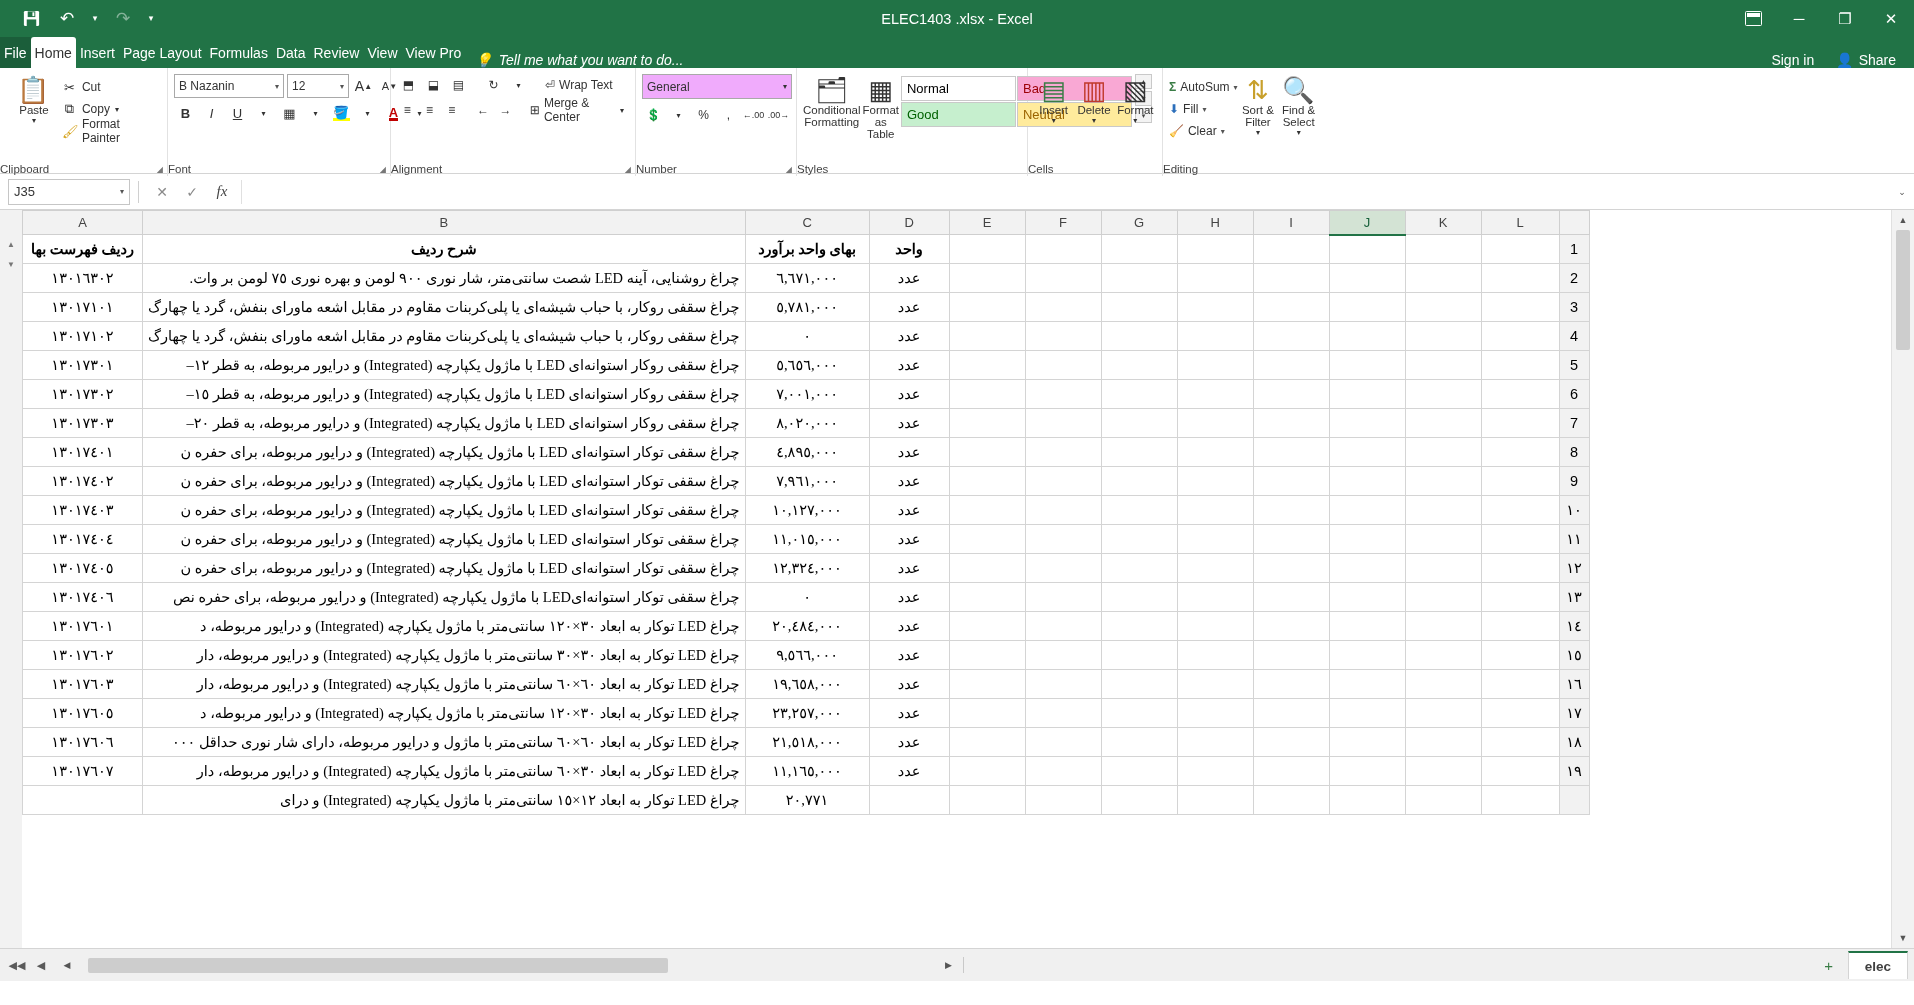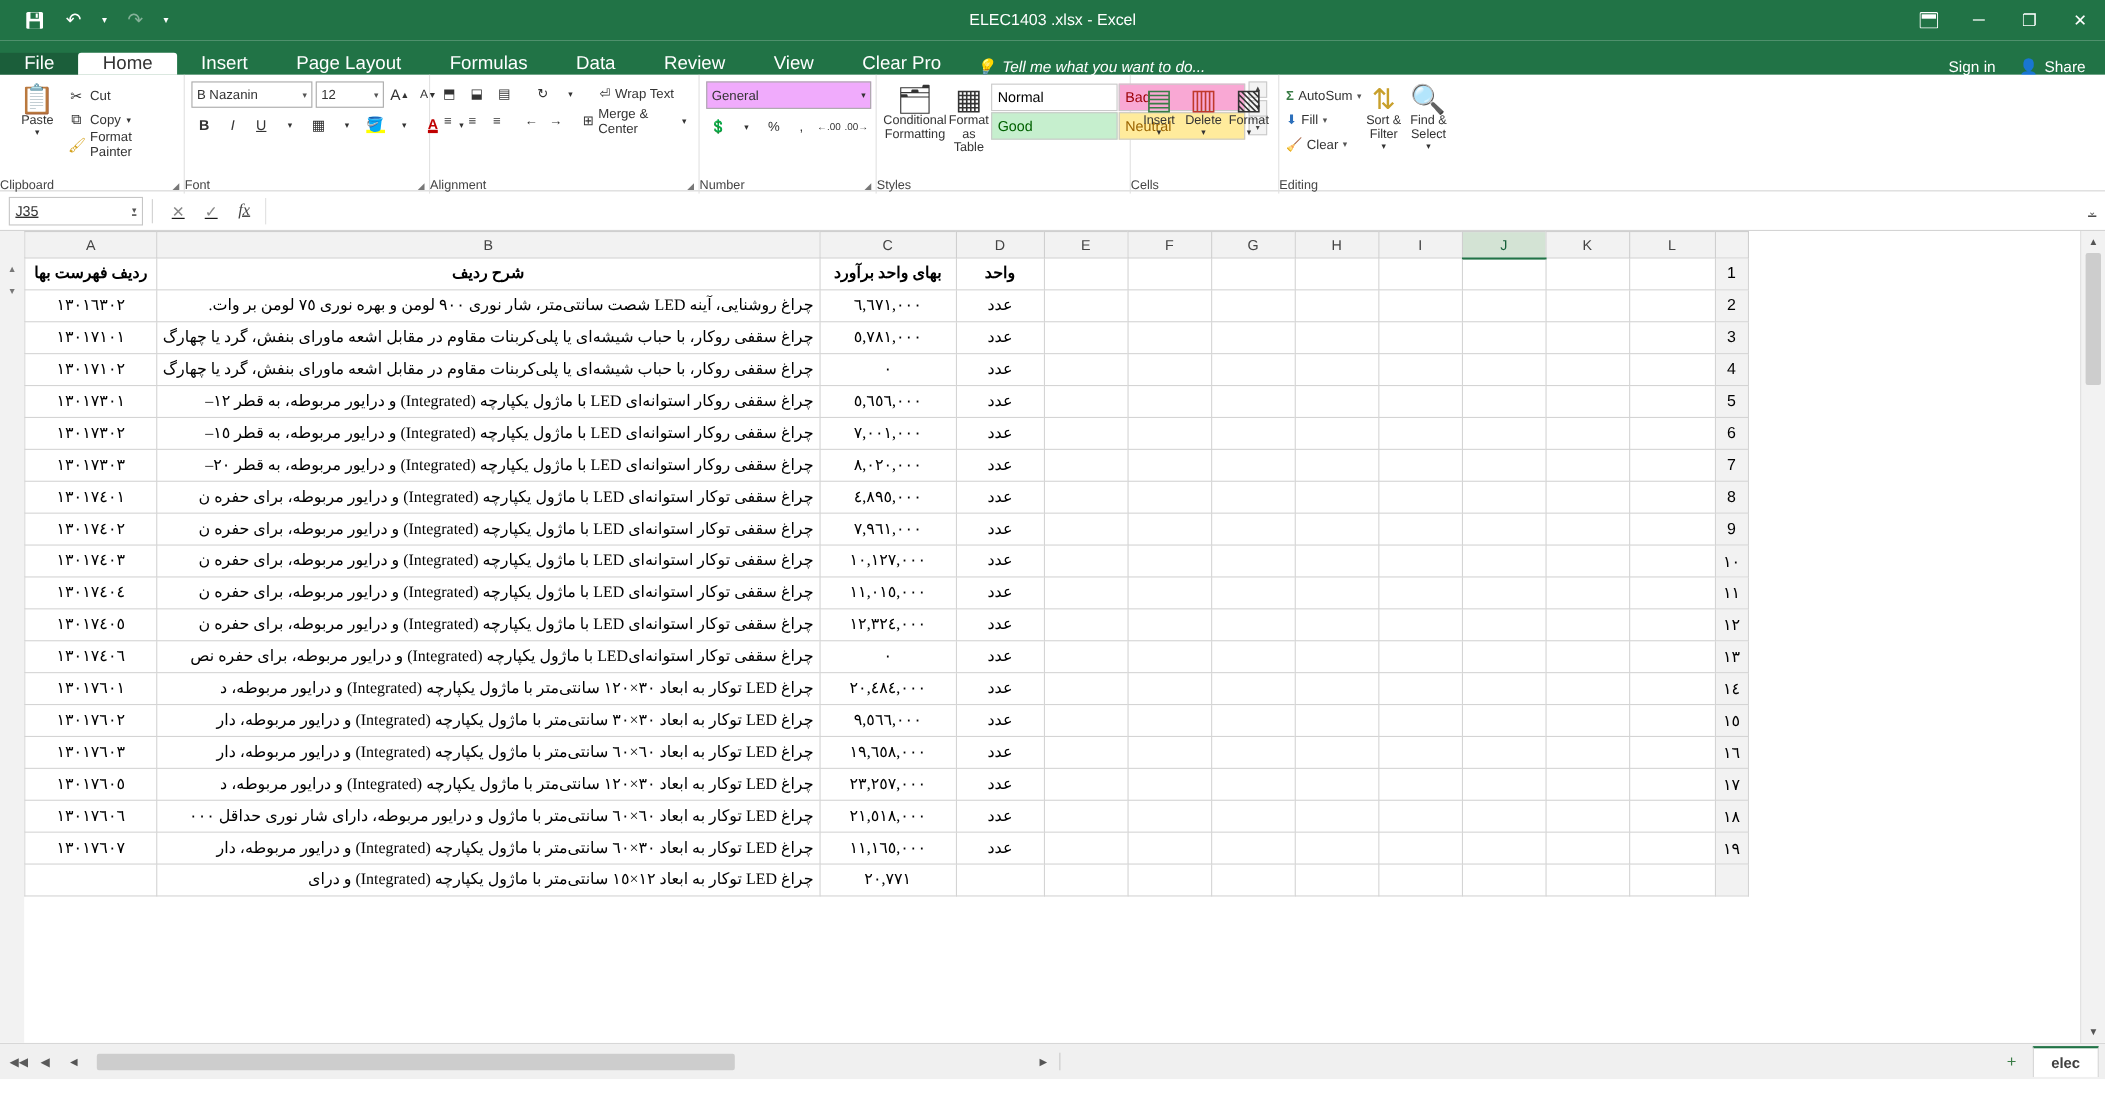--- a/index.html
+++ b/index.html
@@ -36,8 +36,8 @@
     padding-left:0;position:relative;
   }
   .mtab{
-    height:20px;padding:0 22px;display:flex;align-items:center;color:#fff;
-    font-size:17px;
+    height:31px;padding:0 4px;display:flex;align-items:center;color:#fff;
+    font-size:14px;
   }
   .mtab.file{background:#1b5e3a;}
   .mtab.active{background:#ffffff;color:#333;border-top-left-radius:3px;border-top-right-radius:3px;}

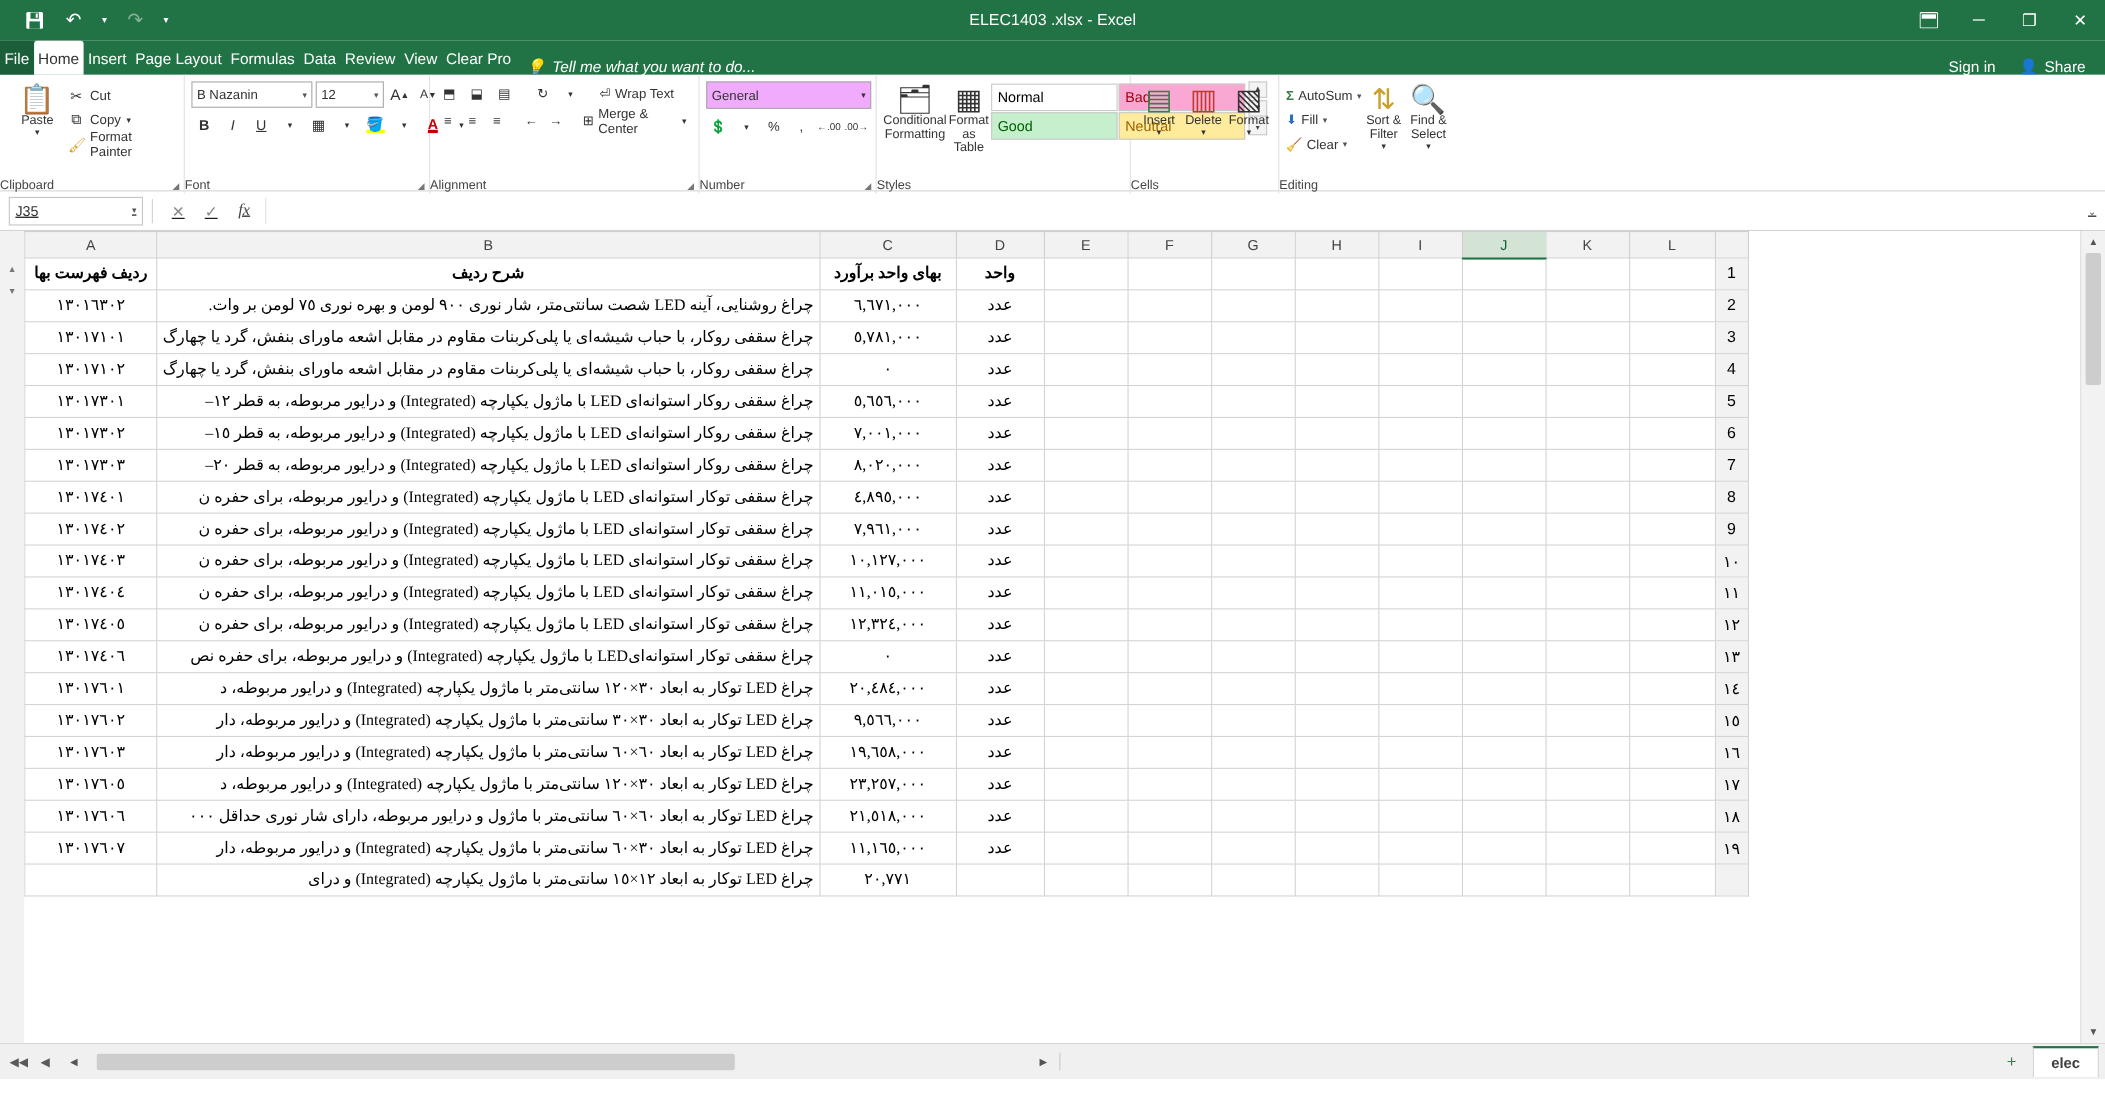--- a/index.html
+++ b/index.html
@@ -240,7 +240,7 @@
   <div class="mtab">Data</div>
   <div class="mtab">Review</div>
   <div class="mtab">View</div>
-  <div class="mtab">Clear Pro</div>
+  <div class="mtab">View Pro</div>
   <div class="tellme">
     <span>💡</span>
     <span>Tell me what you want to do...</span>

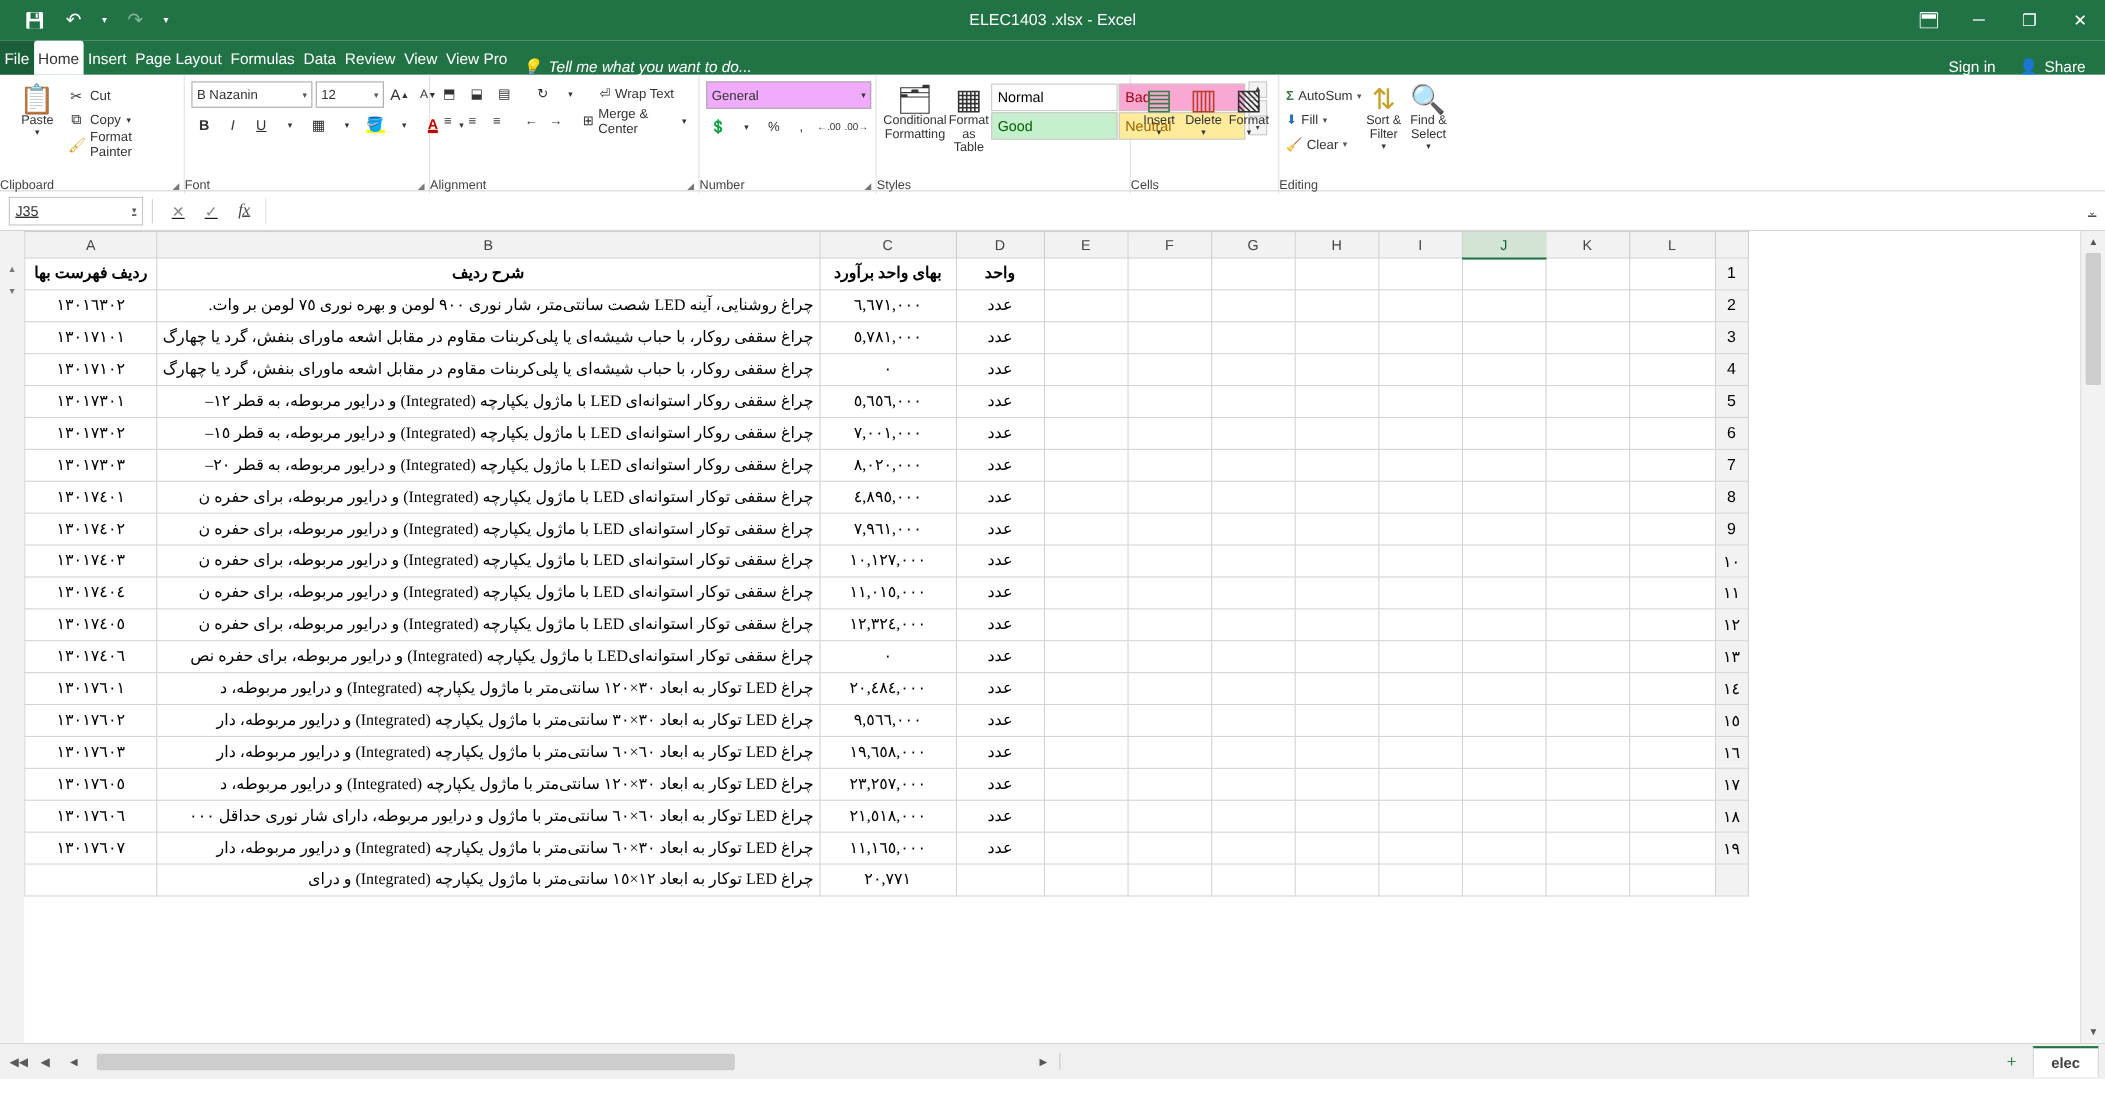--- a/index.html
+++ b/index.html
@@ -124,7 +124,6 @@
   .formulabar{
     height:35px;background:#fff;border-bottom:1px solid #d4d4d4;display:flex;
     align-items:center;
-    text-decoration:underline;
   }
   .namebox{
     width:110px;height:24px;margin-left:8px;border:1px solid #c6c6c6;background:#fff;

